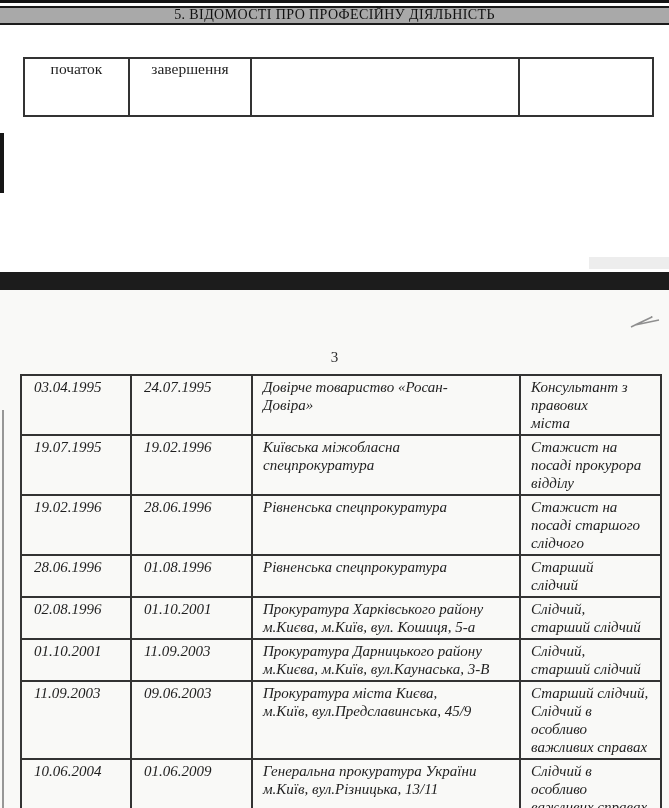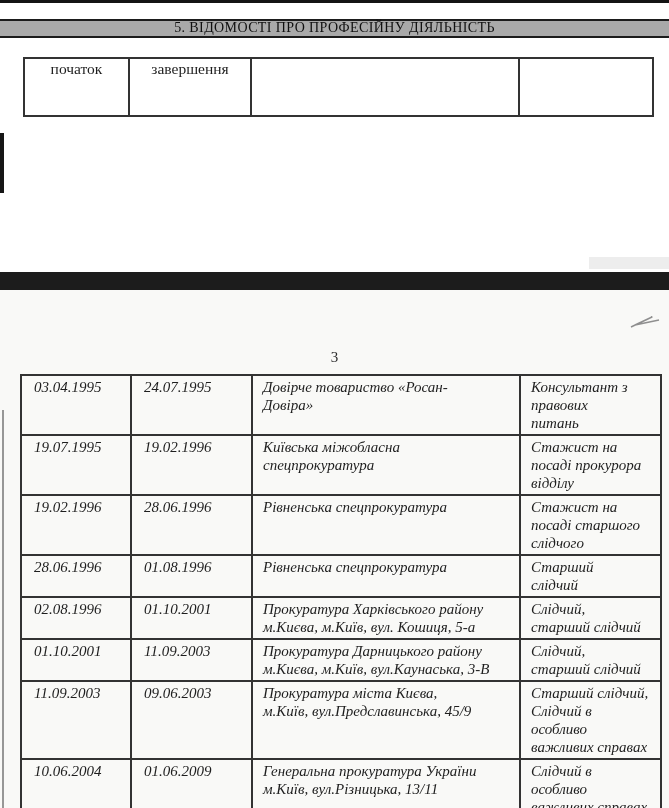--- a/index.html
+++ b/index.html
@@ -15,7 +15,7 @@
 
   
   #section-bar{
-    left:0;top:19px;width:669px;height:19px;box-sizing:border-box;
+    left:0;top:6px;width:669px;height:19px;box-sizing:border-box;
     background:#a9a9a9;border-top:2px solid #1b1b1b;border-bottom:2px solid #1b1b1b;
     text-align:center;font-size:14px;line-height:14px;color:#101010;letter-spacing:.4px;
   }

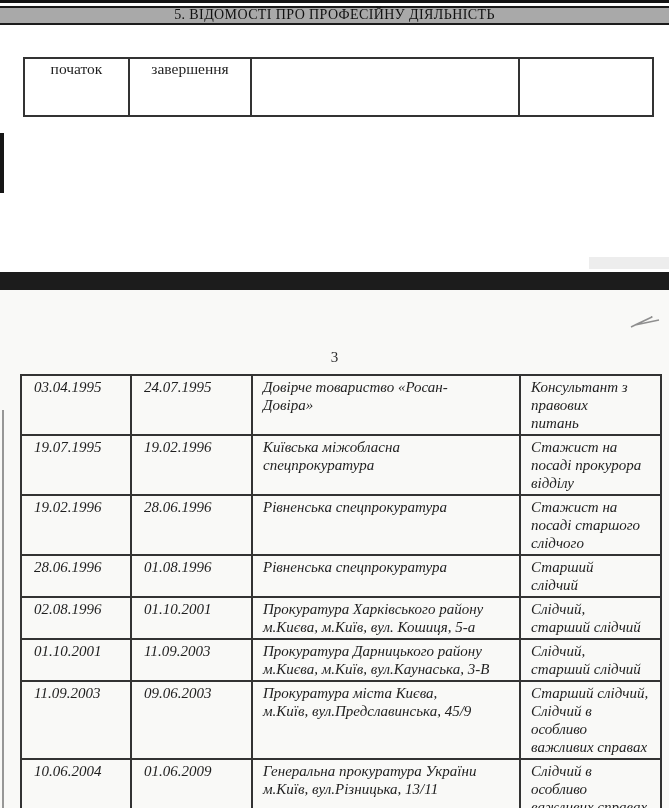--- a/index.html
+++ b/index.html
@@ -129,7 +129,7 @@
           <td class="it">
             <div>Консультант з</div>
             <div>правових</div>
-            <div>питань</div>
+            <div>міста</div>
           </td>
         </tr>
 

